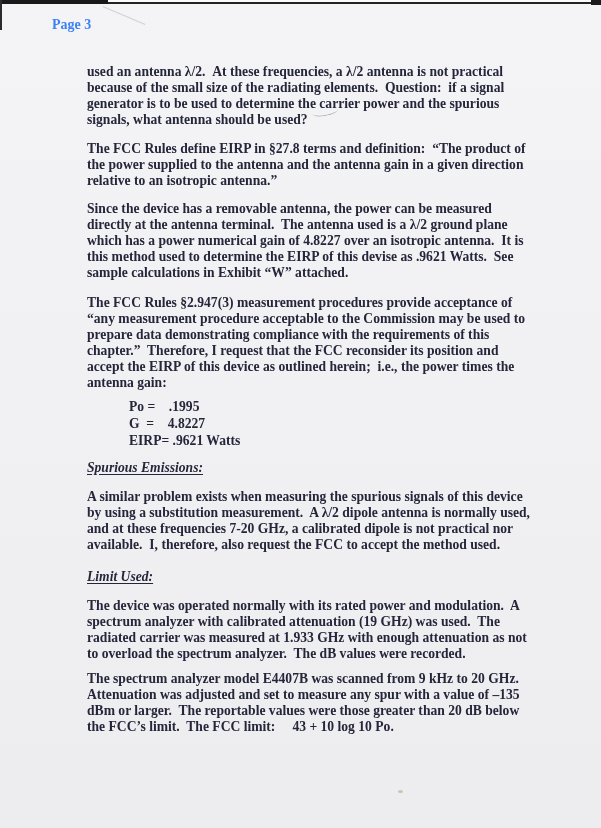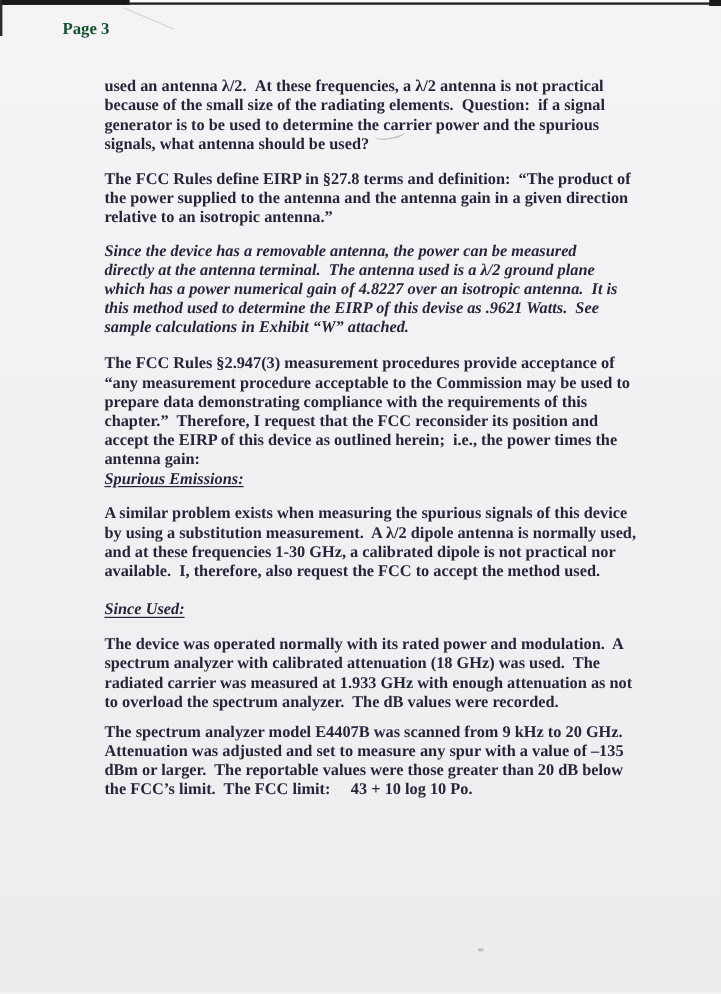--- a/index.html
+++ b/index.html
@@ -29,7 +29,7 @@
   
   .page-label {
     position: absolute; left: 52px; top: 17px;
-    font-size: 14px; font-weight: bold; color: #14532d;
+    font-size: 14px; font-weight: bold; color: #3b82f6;
   }
   .content {
     position: absolute; left: 87px; top: 64px; width: 490px;

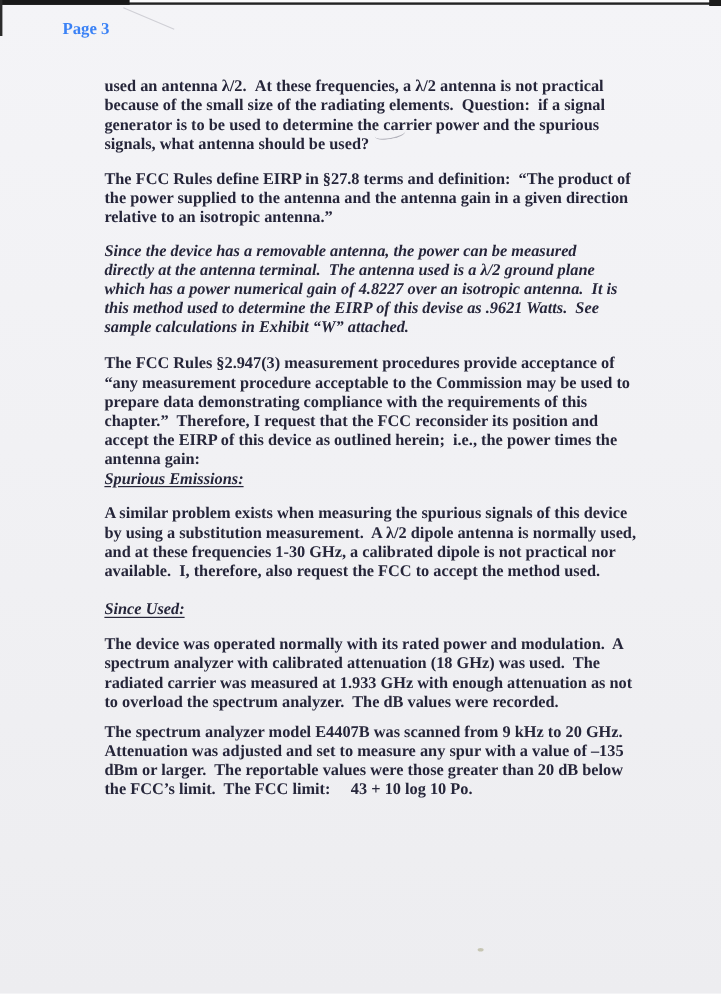--- a/index.html
+++ b/index.html
@@ -38,7 +38,7 @@
   .para { white-space: pre; margin: 0; }
   .mb13 { margin-bottom: 13px; }
   .mb12 { margin-bottom: 12px; }
-  .mb14 { margin-bottom: 14px; font-style: italic; }
+  .mb14 { margin-bottom: 14px; }
   .mb9  { margin-bottom: 9px; }
   .calc-block { white-space: pre; margin: 7px 0 11px 42px; line-height: 17px; }
   .section-heading {

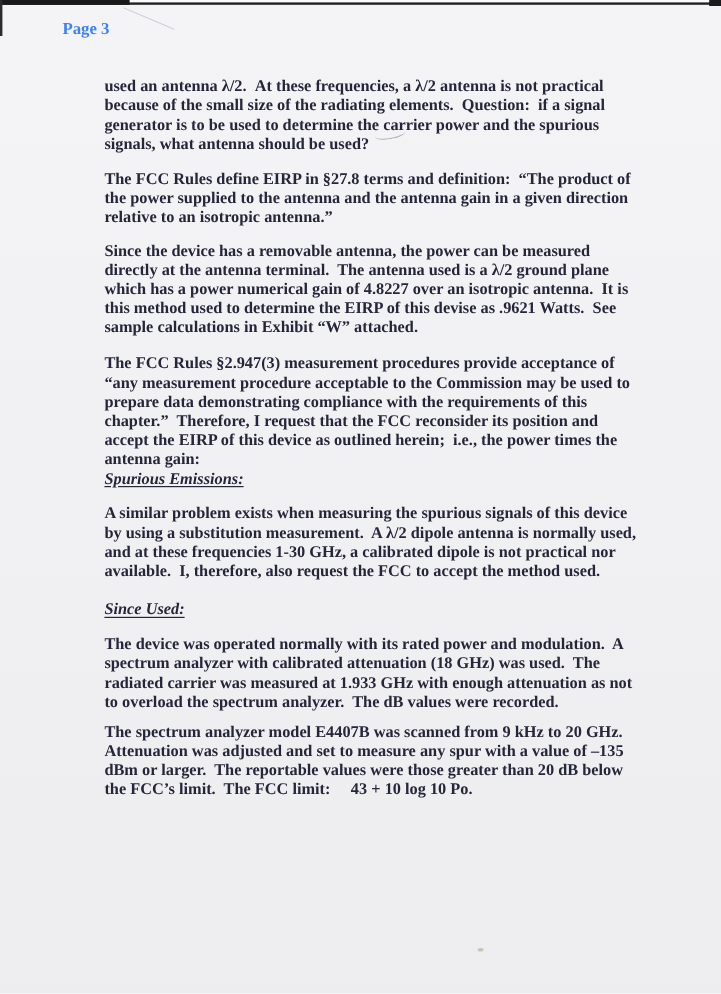--- a/index.html
+++ b/index.html
@@ -88,6 +88,9 @@
 accept the EIRP of this device as outlined herein;  i.e., the power times the
 antenna gain:</p>
 
+    <p class="calc-block">Po =    .1995
+G  =    4.8227
+EIRP= .9621 Watts</p>
 
     <p class="section-heading">Spurious Emissions:</p>
 

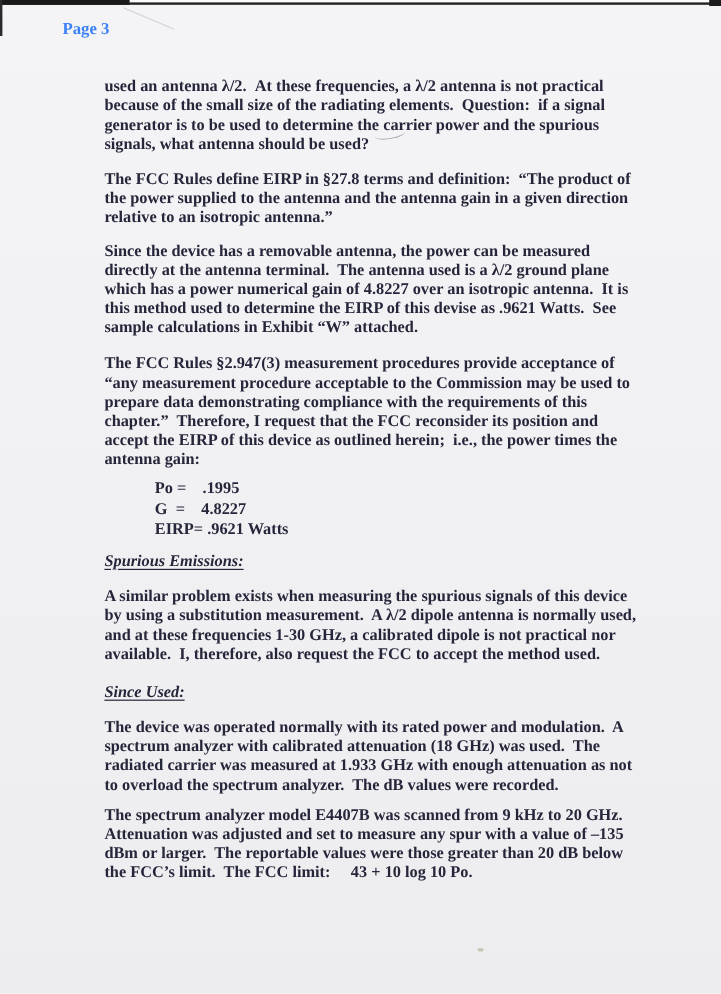--- a/index.html
+++ b/index.html
@@ -96,7 +96,7 @@
 
     <p class="para mb16">A similar problem exists when measuring the spurious signals of this device
 by using a substitution measurement.  A λ/2 dipole antenna is normally used,
-and at these frequencies 1-30 GHz, a calibrated dipole is not practical nor
+and at these frequencies 7-20 GHz, a calibrated dipole is not practical nor
 available.  I, therefore, also request the FCC to accept the method used.</p>
 
     <p class="section-heading">Since Used:</p>

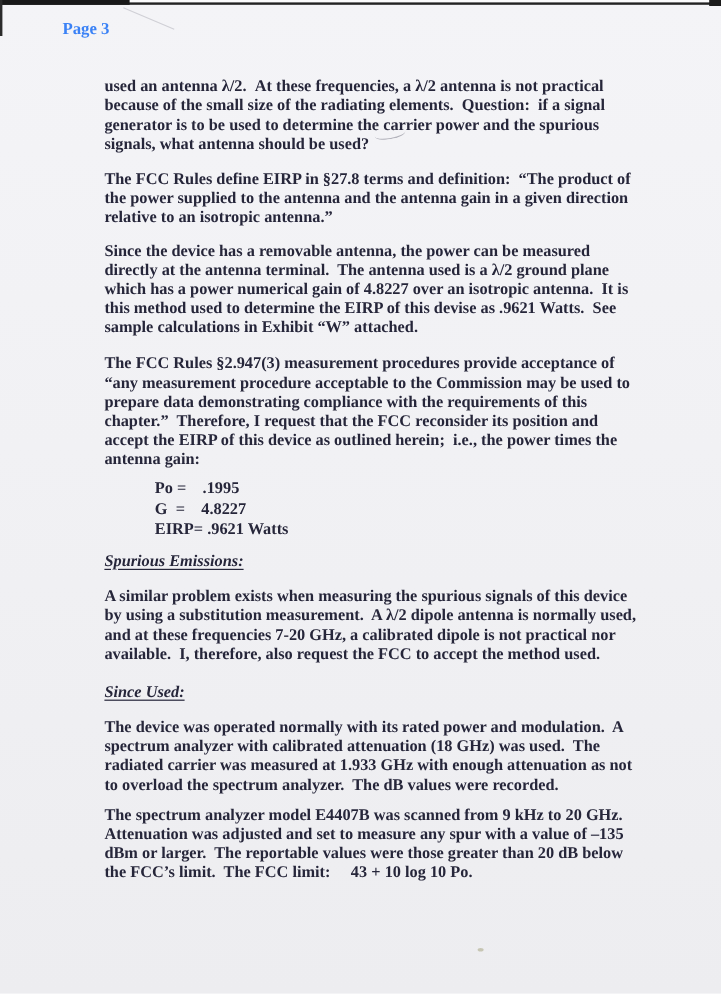--- a/index.html
+++ b/index.html
@@ -99,7 +99,7 @@
 and at these frequencies 7-20 GHz, a calibrated dipole is not practical nor
 available.  I, therefore, also request the FCC to accept the method used.</p>
 
-    <p class="section-heading">Since Used:</p>
+    <p class="section-heading">Limit Used:</p>
 
     <p class="para mb9">The device was operated normally with its rated power and modulation.  A
 spectrum analyzer with calibrated attenuation (18 GHz) was used.  The

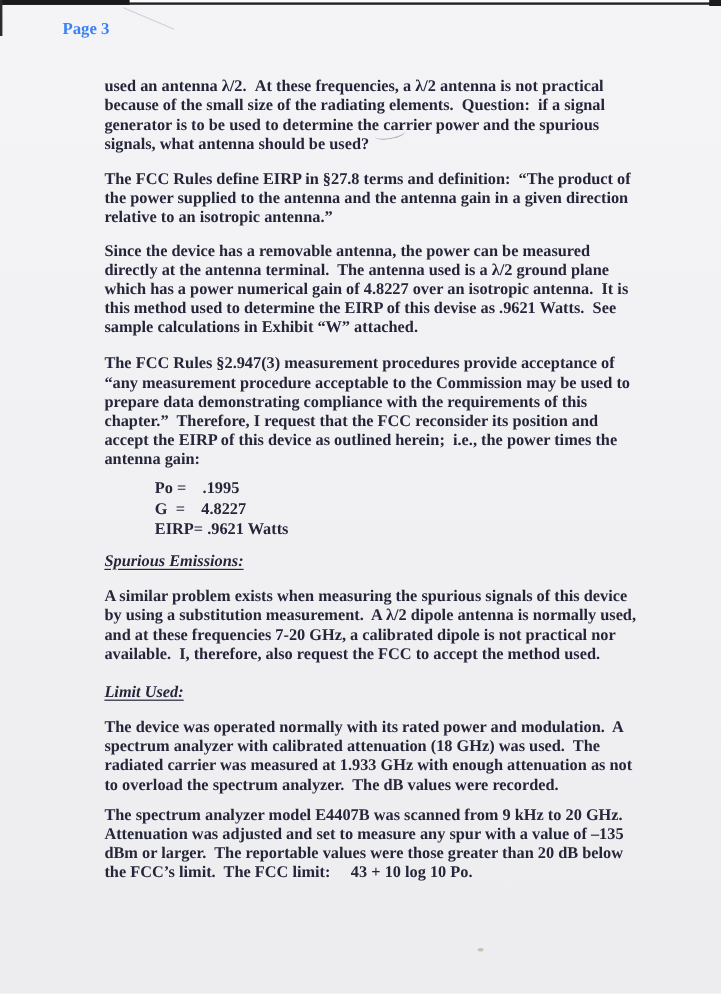--- a/index.html
+++ b/index.html
@@ -102,7 +102,7 @@
     <p class="section-heading">Limit Used:</p>
 
     <p class="para mb9">The device was operated normally with its rated power and modulation.  A
-spectrum analyzer with calibrated attenuation (18 GHz) was used.  The
+spectrum analyzer with calibrated attenuation (19 GHz) was used.  The
 radiated carrier was measured at 1.933 GHz with enough attenuation as not
 to overload the spectrum analyzer.  The dB values were recorded.</p>
 

